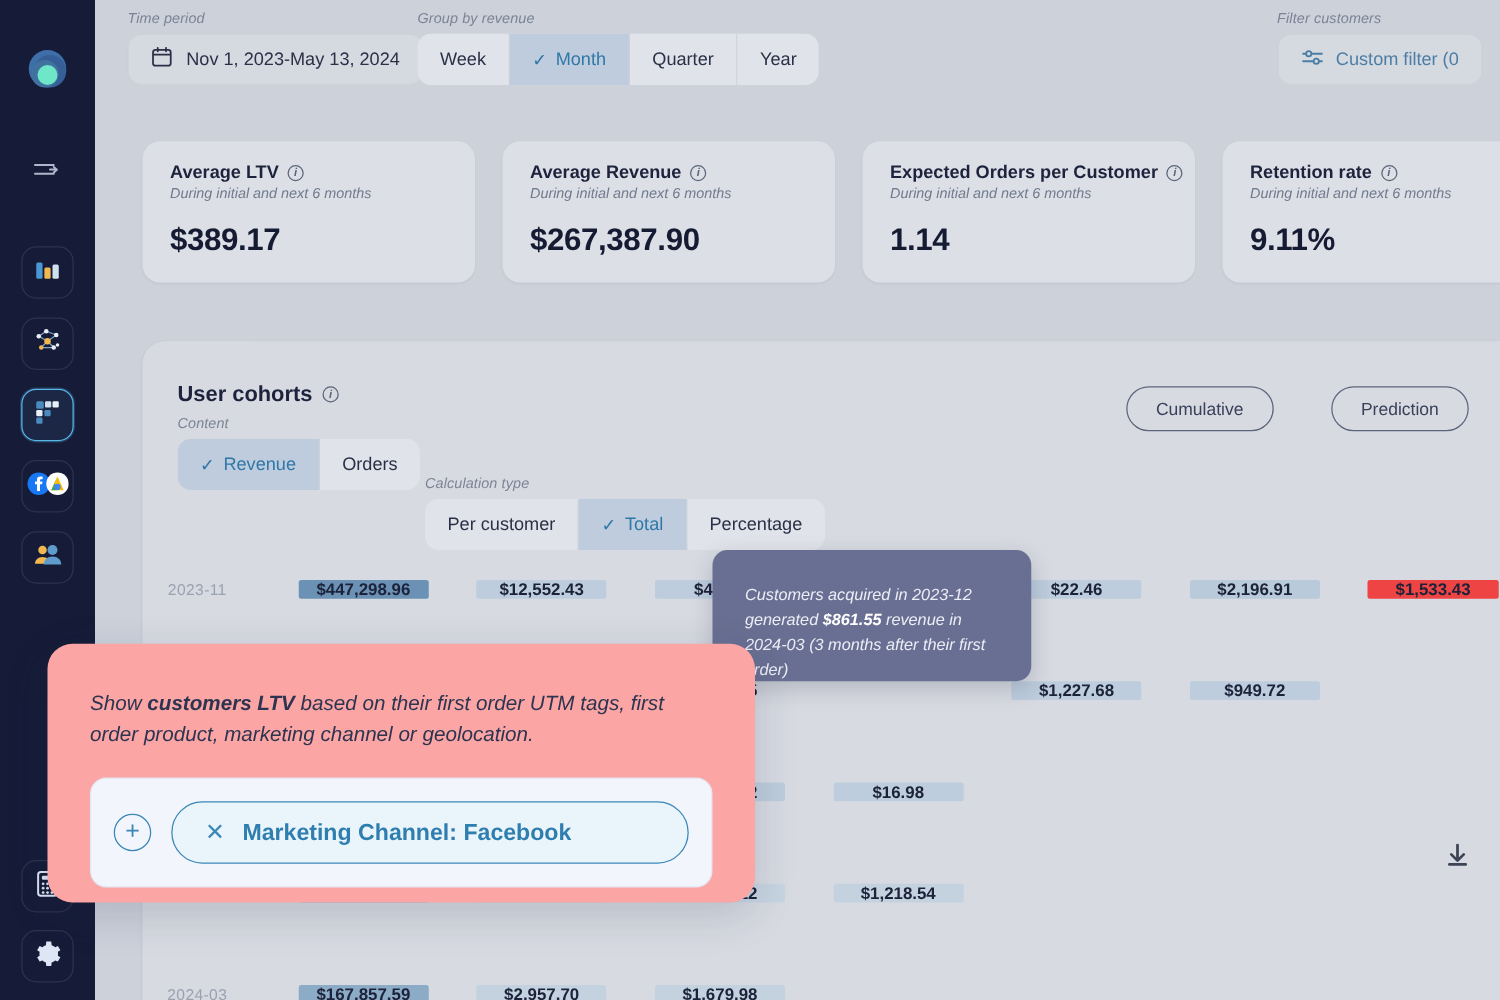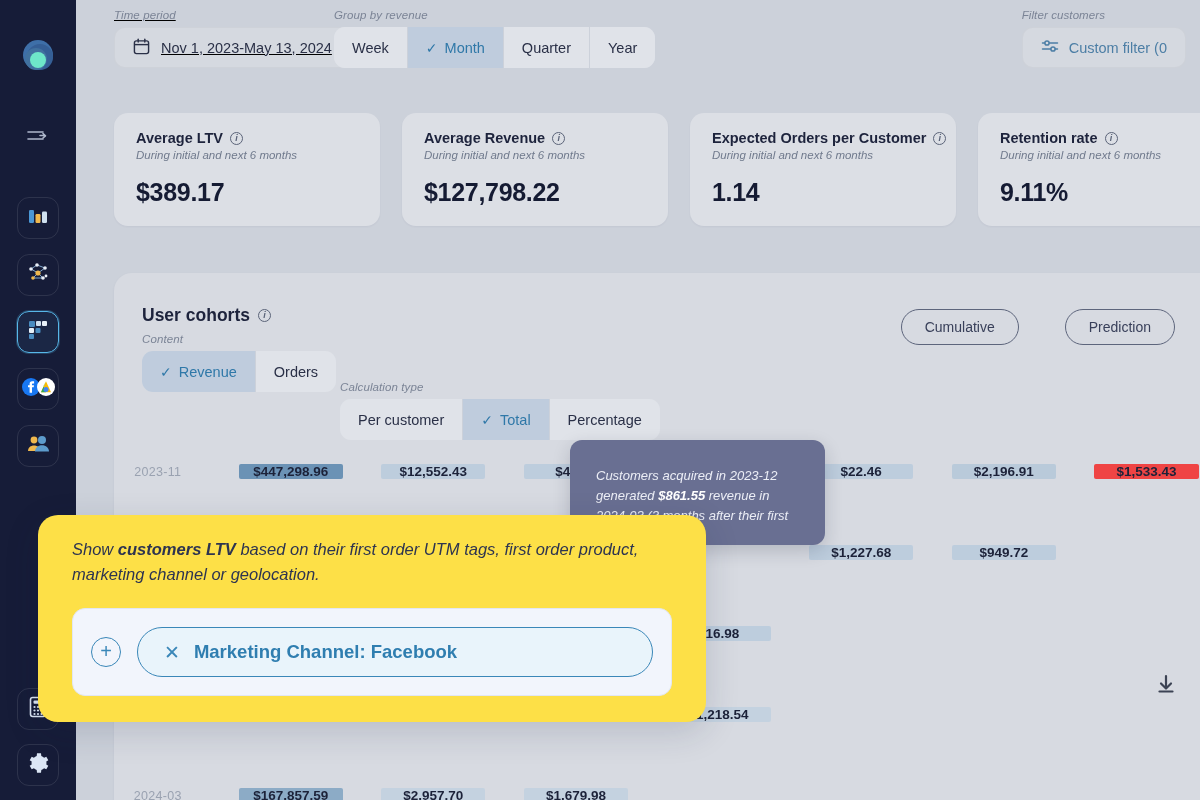--- a/index.html
+++ b/index.html
@@ -44,7 +44,7 @@
     margin-bottom: 6px; display: block;
   }
   .fg { position: absolute; top: 9px; }
-  .fg-time { left: 38px; text-decoration: underline; }
+  .fg-time { left: 26px; }
   .fg-group { left: 258px; }
   .fg-filter { right: 14px; }
 

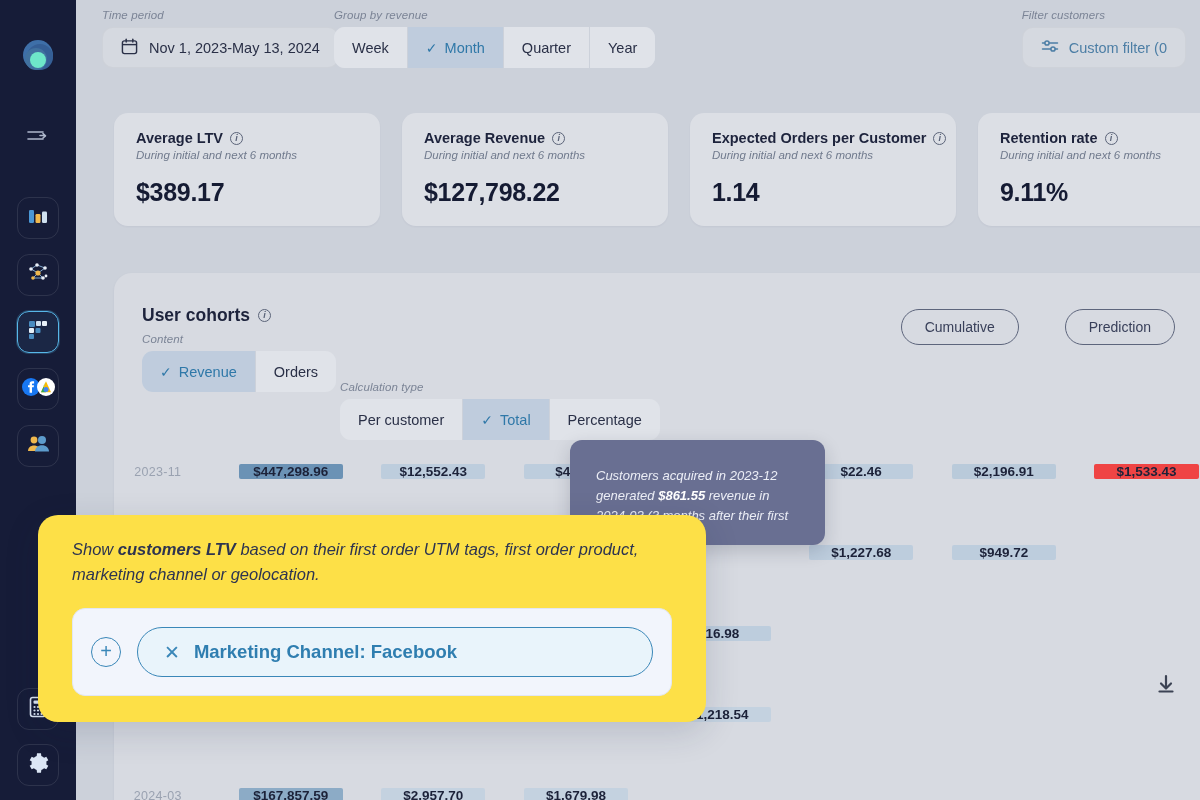--- a/index.html
+++ b/index.html
@@ -359,7 +359,7 @@
         <span class="info-i">i</span>
       </div>
       <div class="kpi-sub">During initial and next 6 months</div>
-      <div class="kpi-val">$127,798.22</div>
+      <div class="kpi-val">$267,387.90</div>
     </div>
     <div class="kpi">
       <div class="kpi-title">

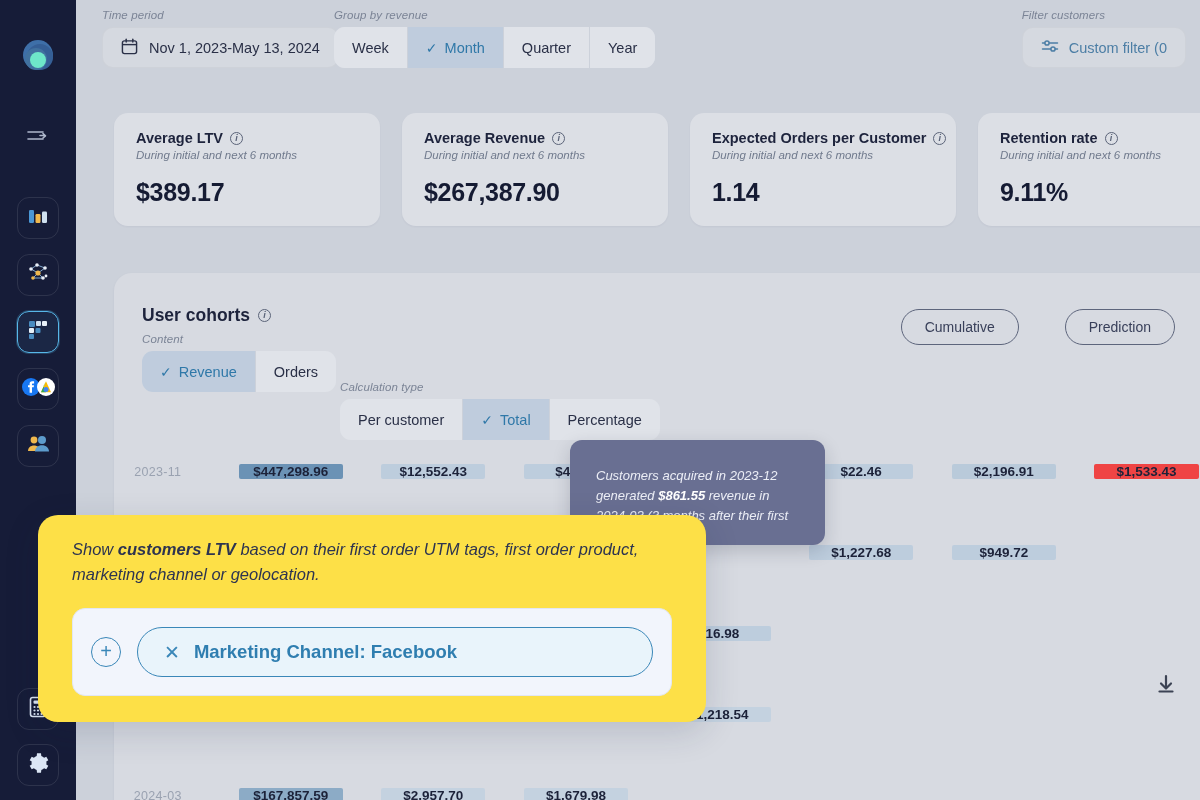--- a/index.html
+++ b/index.html
@@ -145,10 +145,10 @@
 
   
   .modal {
-    position: absolute; left: 38px; top: 515px; width: 668px; height: 207px;
-    background: #fde047; border-radius: 20px; z-index: 50;
+    position: absolute; left: 38px; top: 515px; width: 566px; height: 207px;
+    background: #fca5a5; border-radius: 20px; z-index: 50;
     box-shadow: 0 10px 34px rgba(25,35,70,0.16);
-    padding: 22px 34px 0 34px;
+    padding: 36px 34px 0 34px;
   }
   .modal-text {
     font-size: 16.5px; font-style: italic; color: #2d3450; line-height: 1.52;

